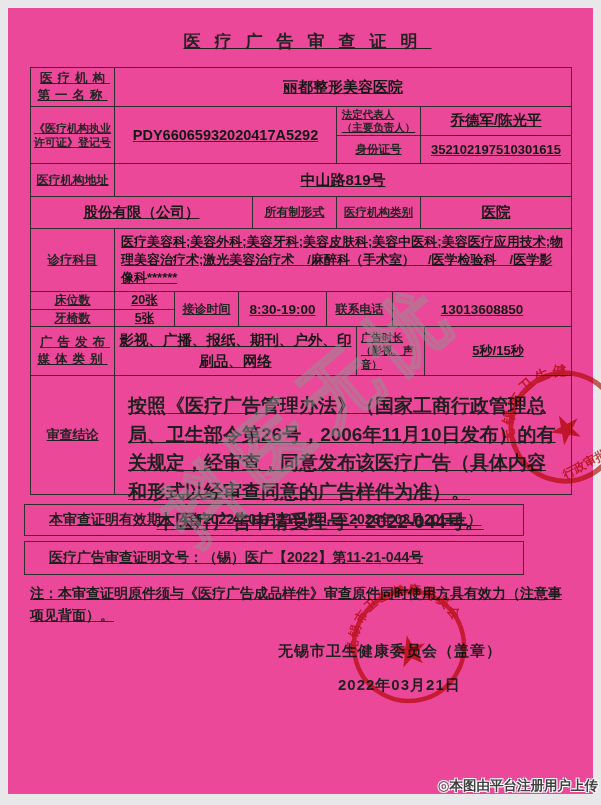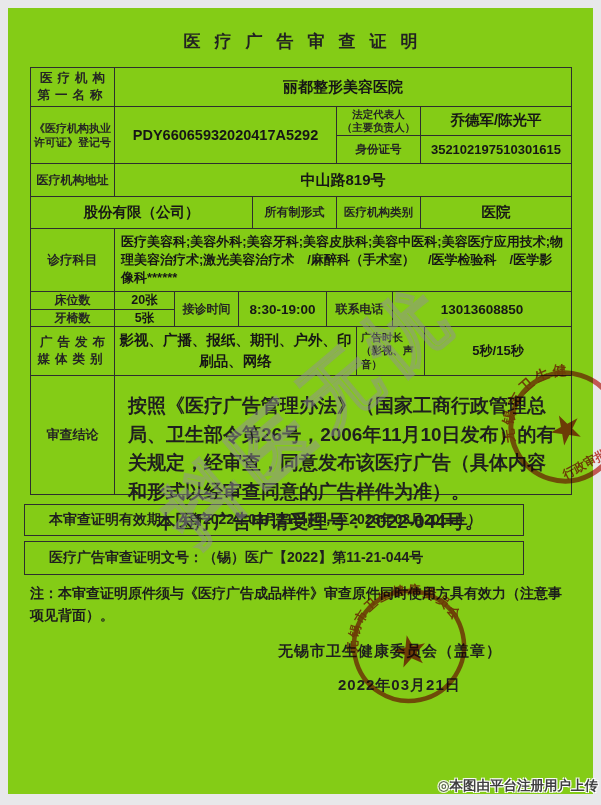--- a/index.html
+++ b/index.html
@@ -11,7 +11,7 @@
   }
   .page{
     position:absolute;left:8px;top:8px;width:585px;height:786px;
-    background:#84cc16;overflow:hidden;
+    background:#ec4899;overflow:hidden;text-decoration:underline;
   }
   .title{
     margin-top:22px;text-align:center;font-size:17px;font-weight:700;

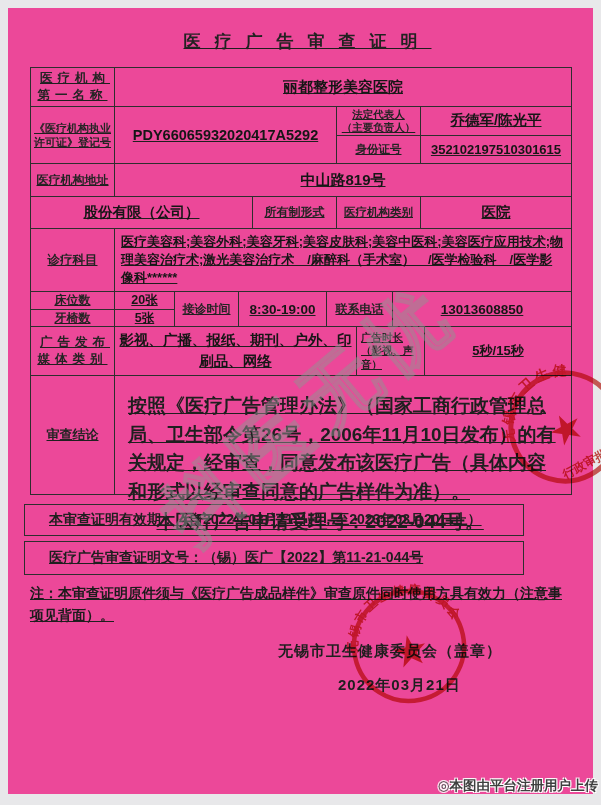--- a/index.html
+++ b/index.html
@@ -30,7 +30,7 @@
   }
   .cell:last-child{border-right:none;}
   .cell.col{flex-direction:column;align-items:stretch;padding:0;}
-  .subrow{flex:1;display:flex;align-items:center;justify-content:center;text-align:center;}
+  .subrow{flex:1;display:flex;align-items:center;justify-content:center;text-align:left;}
   .subrow.bb{border-bottom:1px solid #2e2e2e;}
   .flex1{flex:1;}
   .lbl{font-weight:700;color:#242424;}

